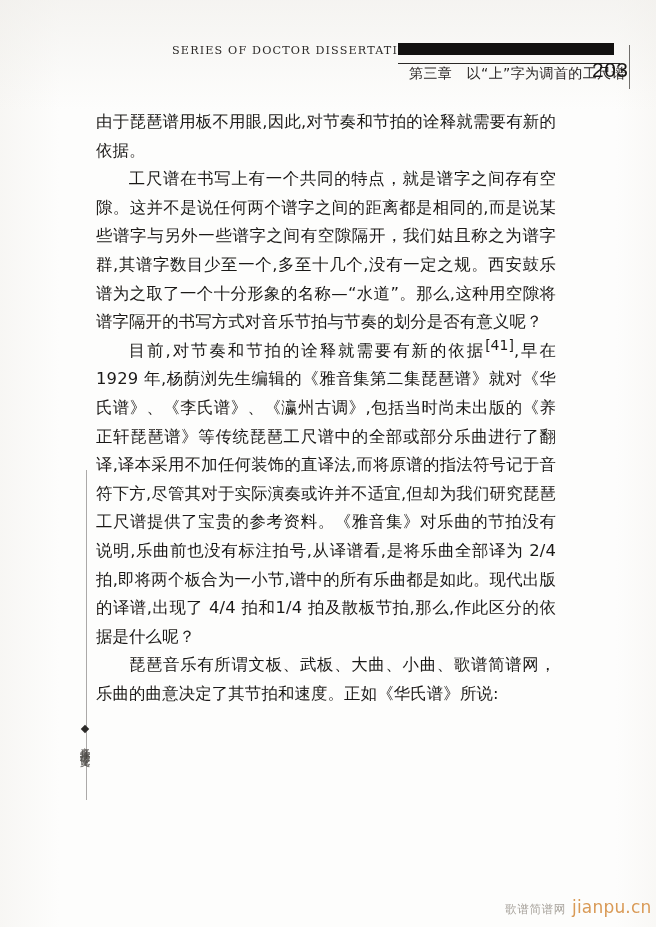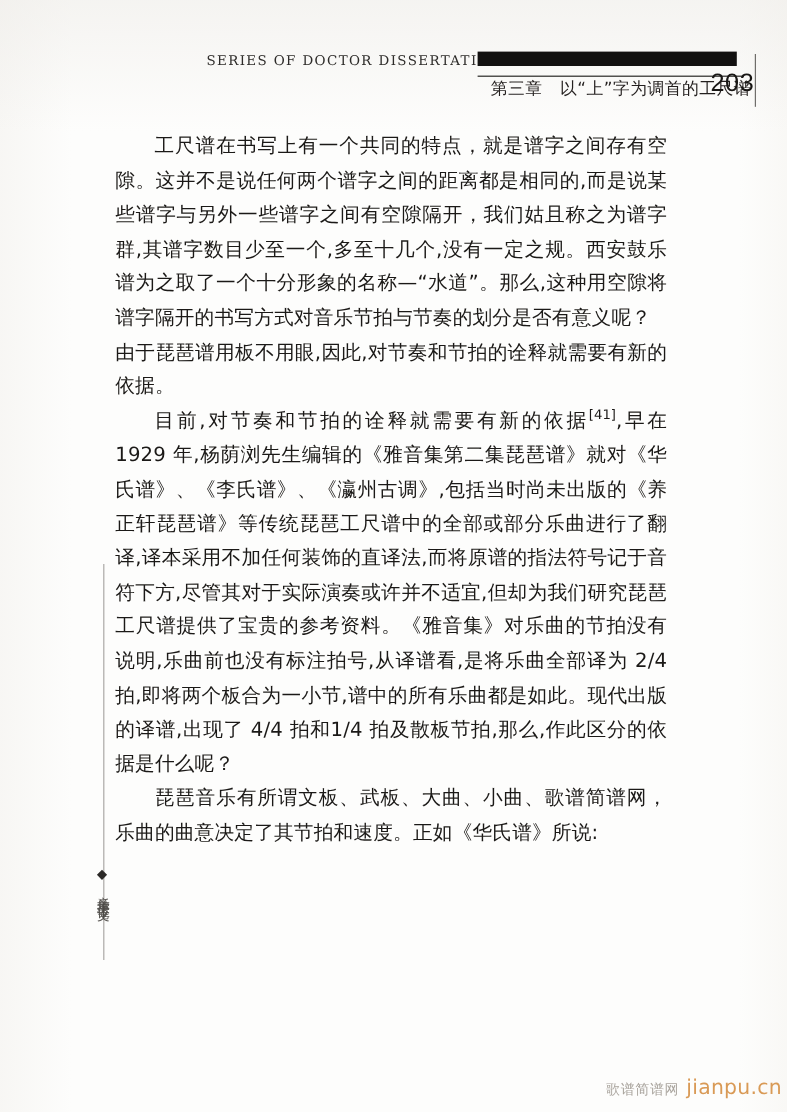--- a/index.html
+++ b/index.html
@@ -215,9 +215,9 @@
 
   <div class="col">
 
+    <p class="body noindent">由于琵琶谱用板不用眼,因此,对节奏和节拍的诠释就需要有新的依据。</p>
+
     <p class="body">工尺谱在书写上有一个共同的特点，就是谱字之间存有空隙。这并不是说任何两个谱字之间的距离都是相同的,而是说某些谱字与另外一些谱字之间有空隙隔开，我们姑且称之为谱字群,其谱字数目少至一个,多至十几个,没有一定之规。西安鼓乐谱为之取了一个十分形象的名称—“水道”。那么,这种用空隙将谱字隔开的书写方式对音乐节拍与节奏的划分是否有意义呢？</p>
-
-    <p class="body noindent">由于琵琶谱用板不用眼,因此,对节奏和节拍的诠释就需要有新的依据。</p>
 
     <p class="body">
       <span>目前,对节奏和节拍的诠释就需要有新的依据</span><sup class="fn">[41]</sup><span>,早在 1929 年,杨荫浏先生编辑的《雅音集第二集琵琶谱》就对《华氏谱》、《李氏谱》、《瀛州古调》,包括当时尚未出版的《养正轩琵琶谱》等传统琵琶工尺谱中的全部或部分乐曲进行了翻译,译本采用不加任何装饰的直译法,而将原谱的指法符号记于音符下方,尽管其对于实际演奏或许并不适宜,但却为我们研究琵琶工尺谱提供了宝贵的参考资料。《雅音集》对乐曲的节拍没有说明,乐曲前也没有标注拍号,从译谱看,是将乐曲全部译为 2/4 拍,即将两个板合为一小节,谱中的所有乐曲都是如此。现代出版的译谱,出现了 4/4 拍和1/4 拍及散板节拍,那么,作此区分的依据是什么呢？</span>

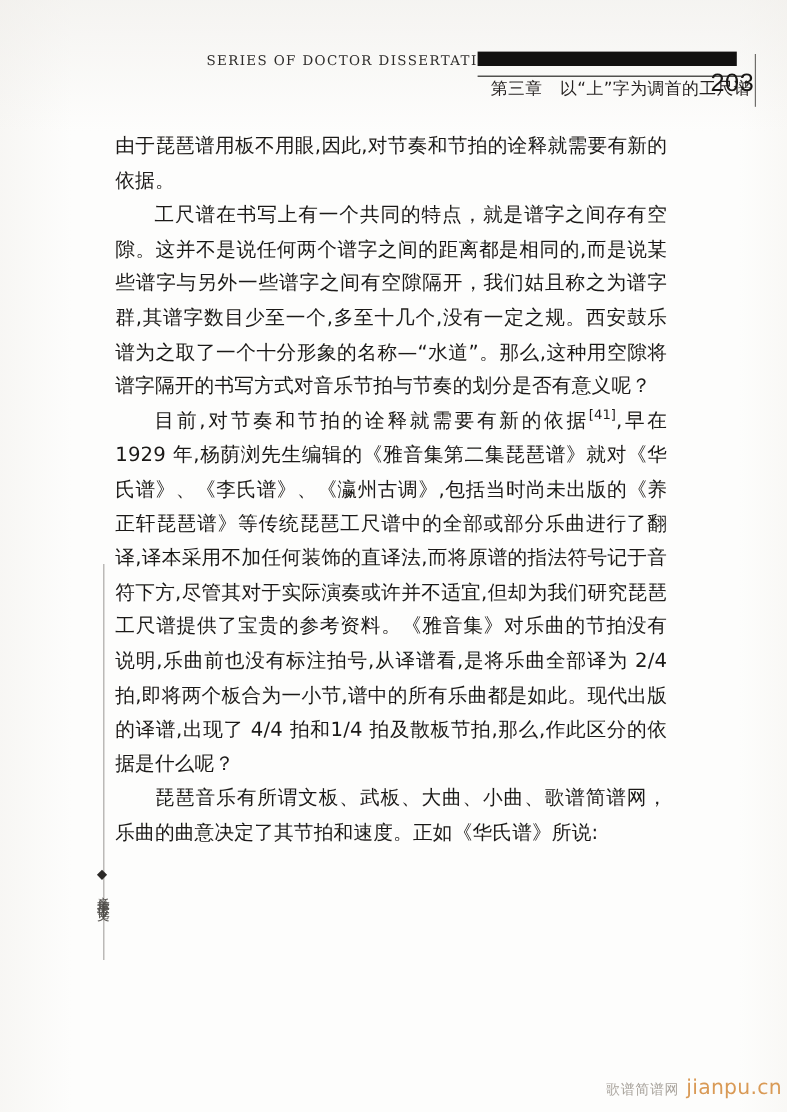--- a/index.html
+++ b/index.html
@@ -127,7 +127,7 @@
   .quote.after-gap { margin-top: 12px; }
 
   sup.fn {
-    font-size: 11px;
+    font-size: 14px;
     vertical-align: super;
     line-height: 0;
     letter-spacing: 0;

